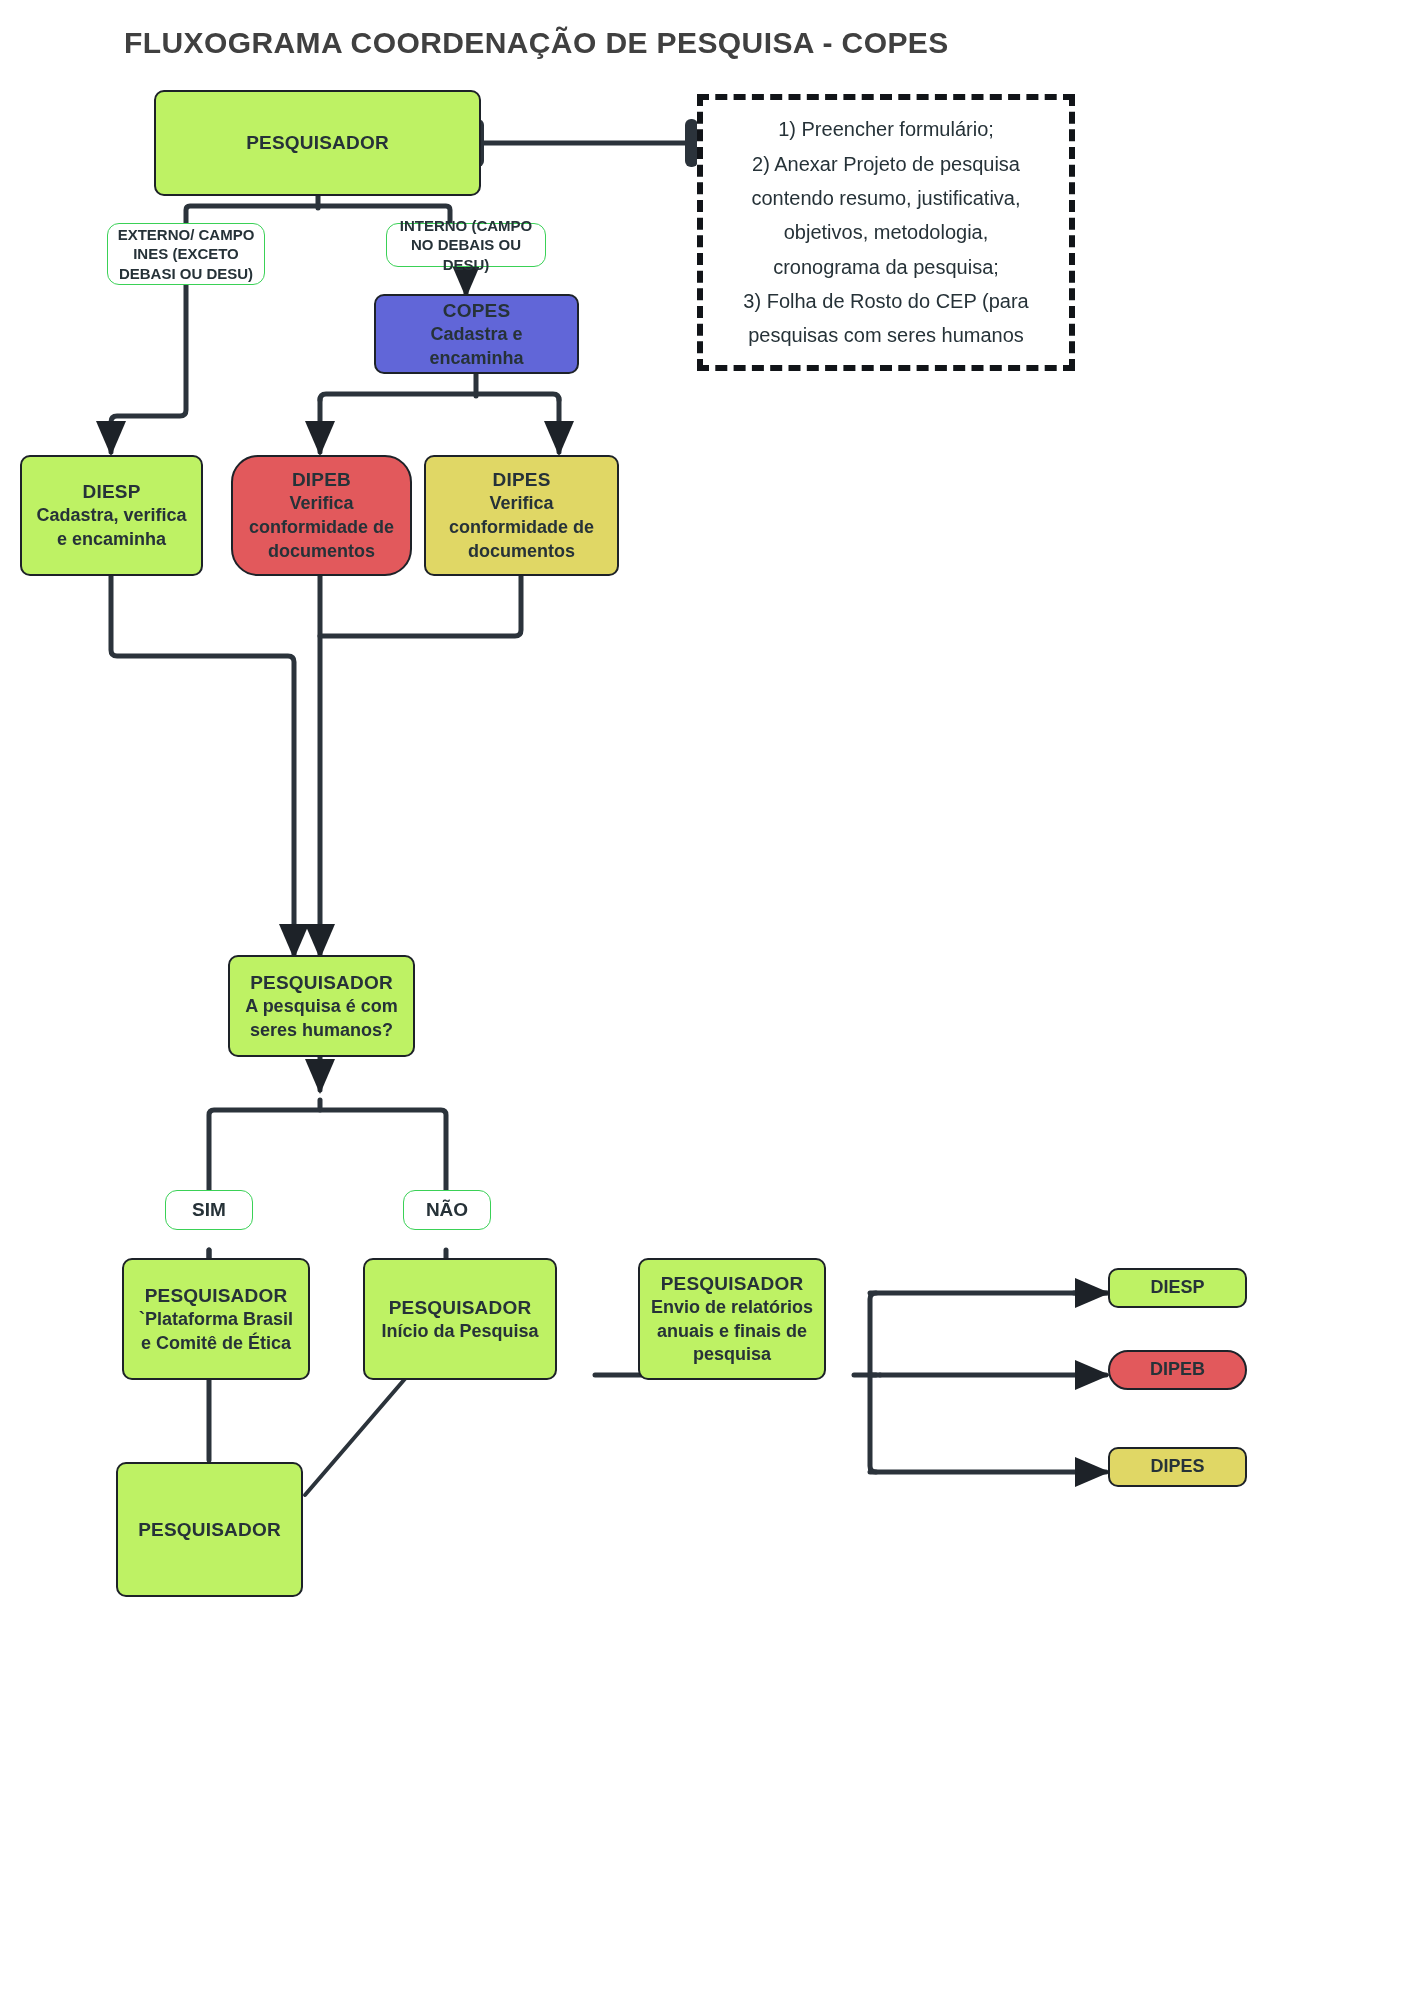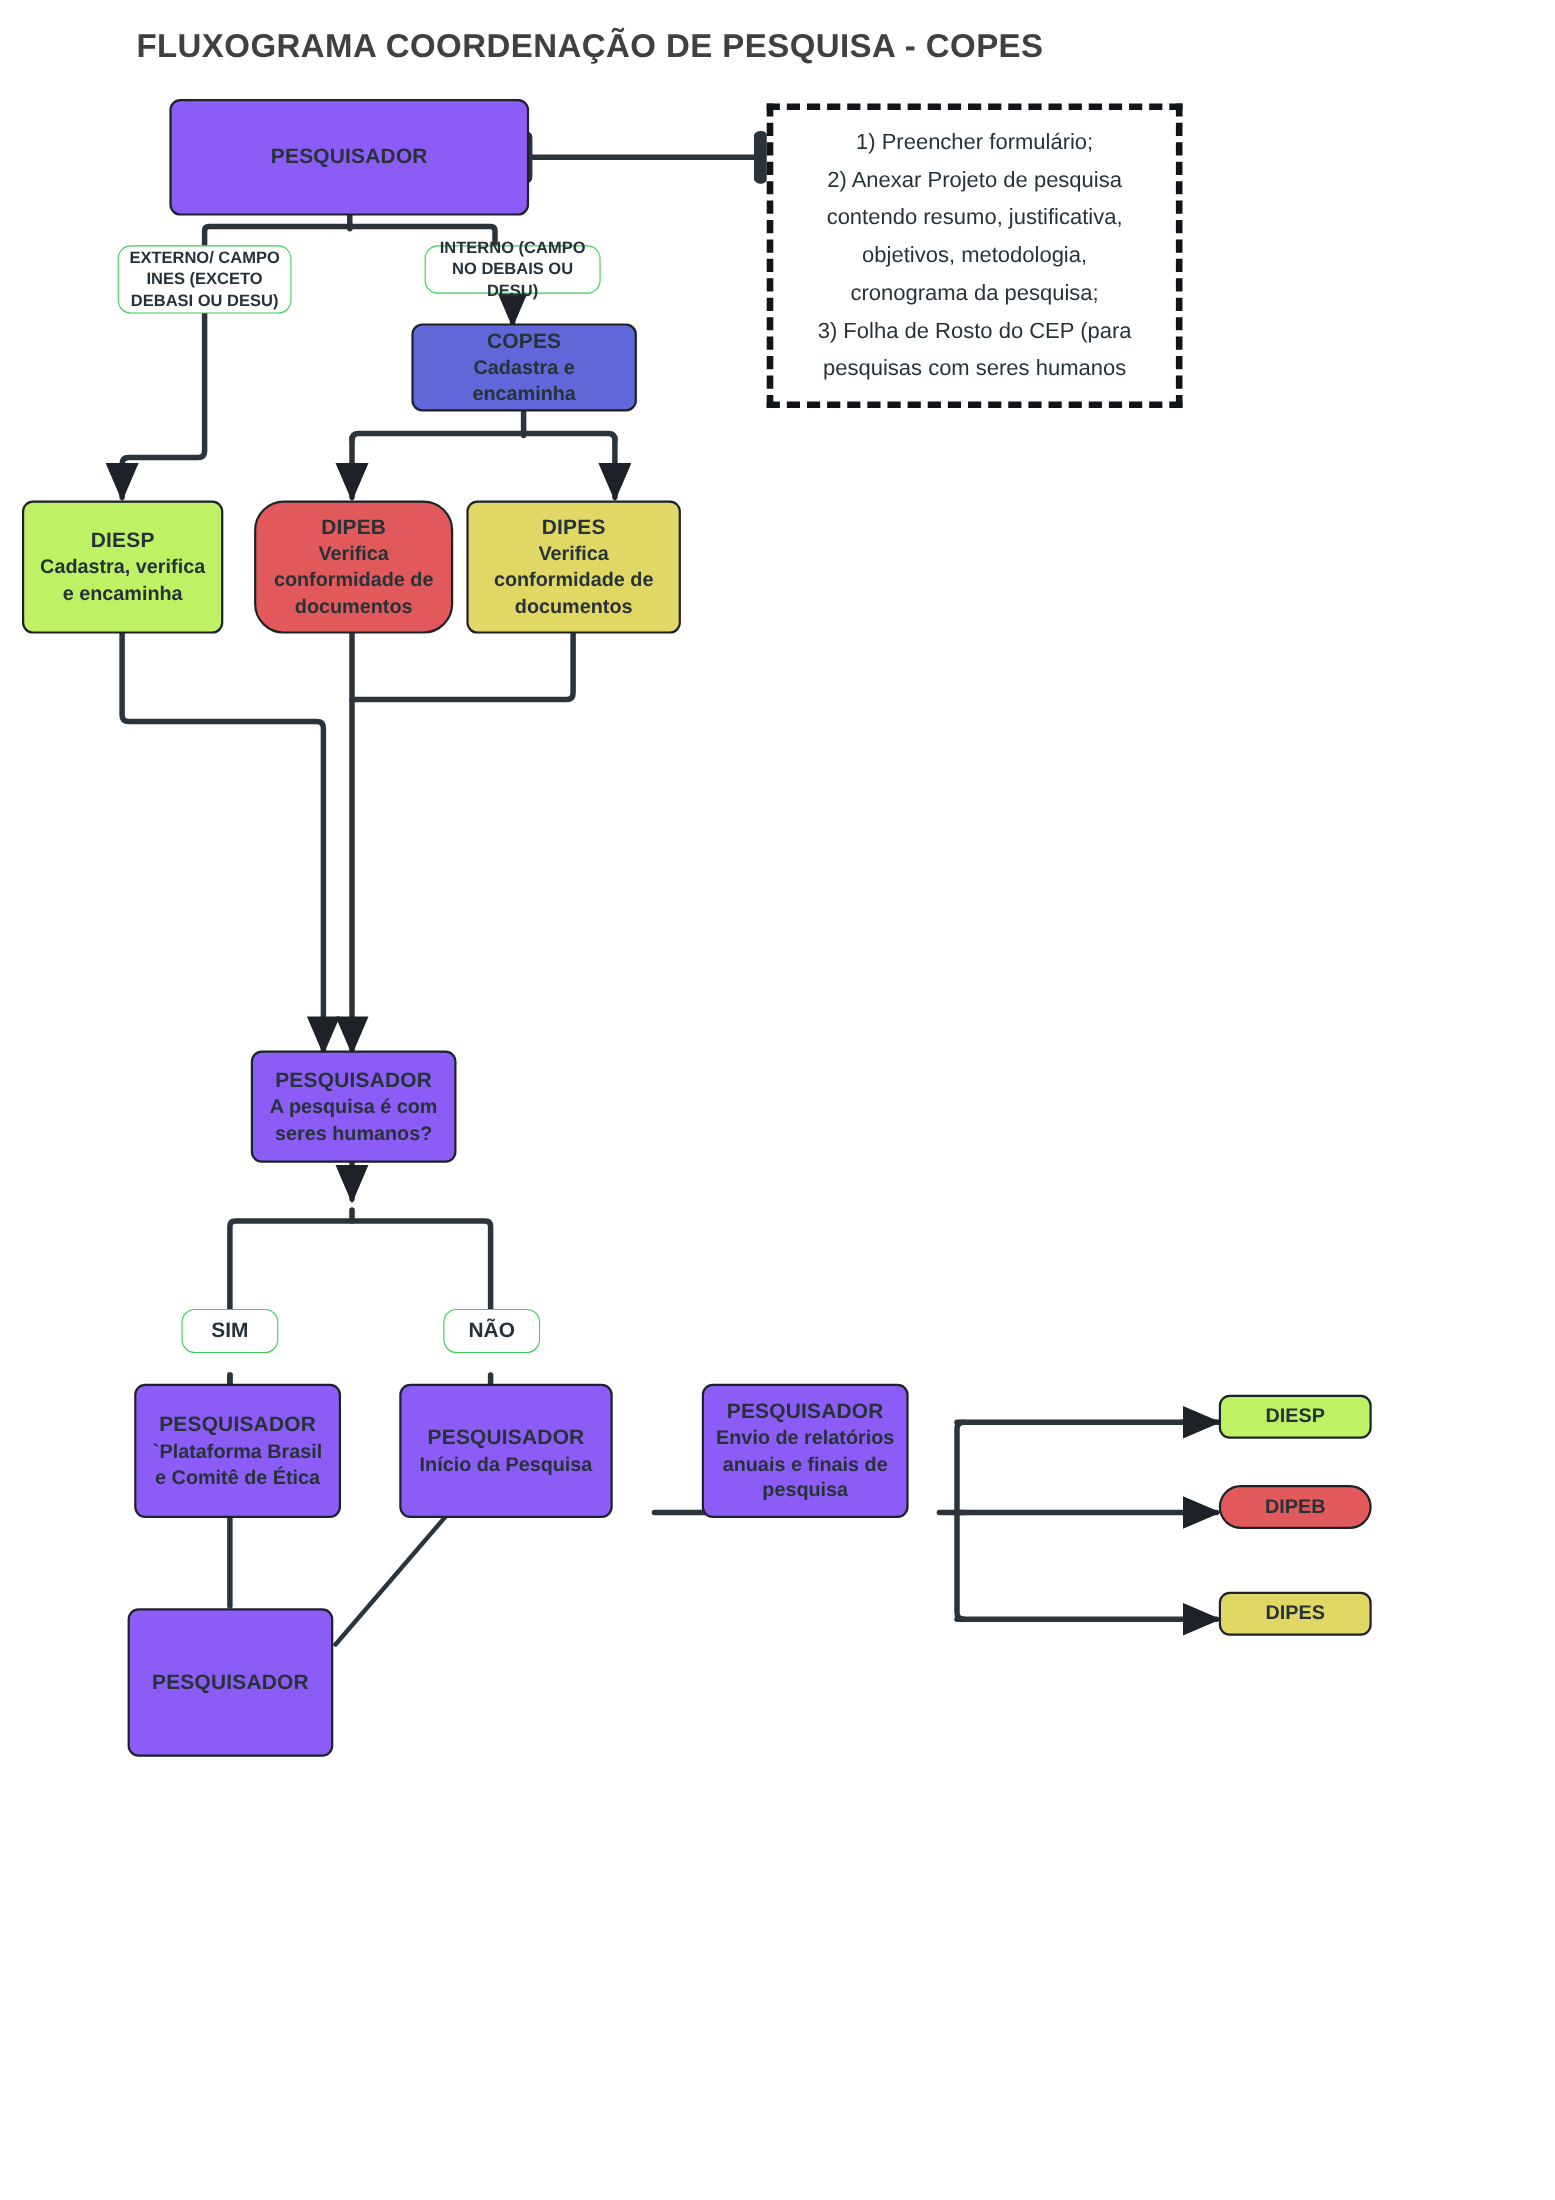--- a/index.html
+++ b/index.html
@@ -48,7 +48,7 @@
     font-size: 18px;
     font-weight: 700;
   }
-  .node.green  { background: #8b5cf6; }
+  .node.green  { background: #bef264; }
   .node.purple { background: #6166d8; }
   .node.blue   { background: #bef264; }
   .node.red    { background: #e2595c; border-radius: 27px; }

